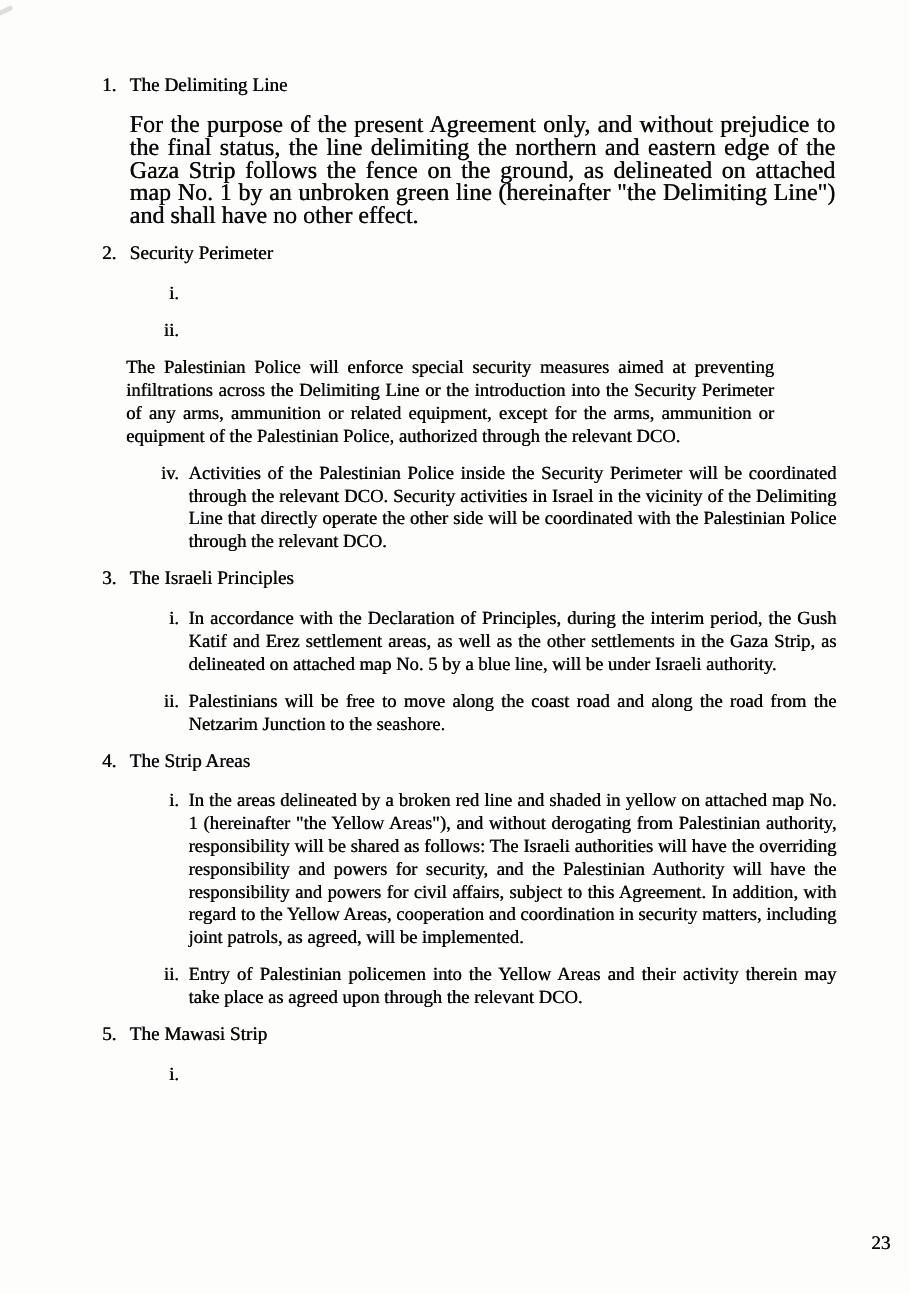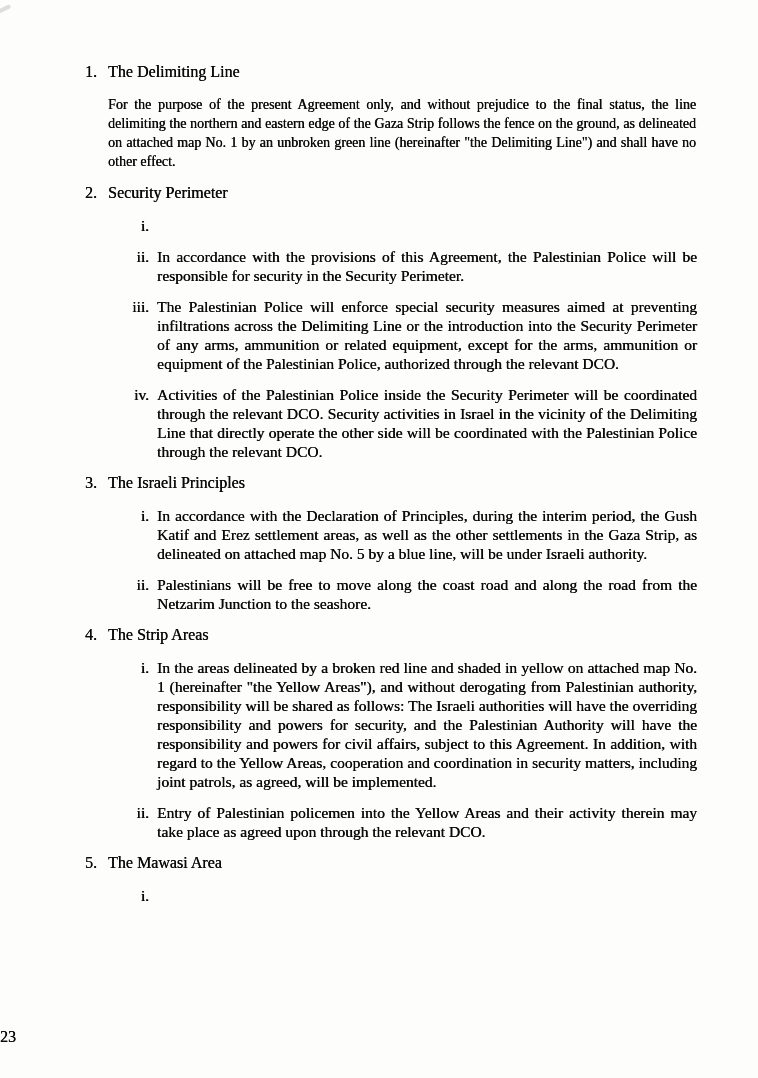--- a/index.html
+++ b/index.html
@@ -41,7 +41,7 @@
   .body-para {
     margin: 0 0 12px 108px;
     width: 588px;
-    font-size: 14px;
+    font-size: 20px;
     line-height: 19px;
     text-align: justify;
   }

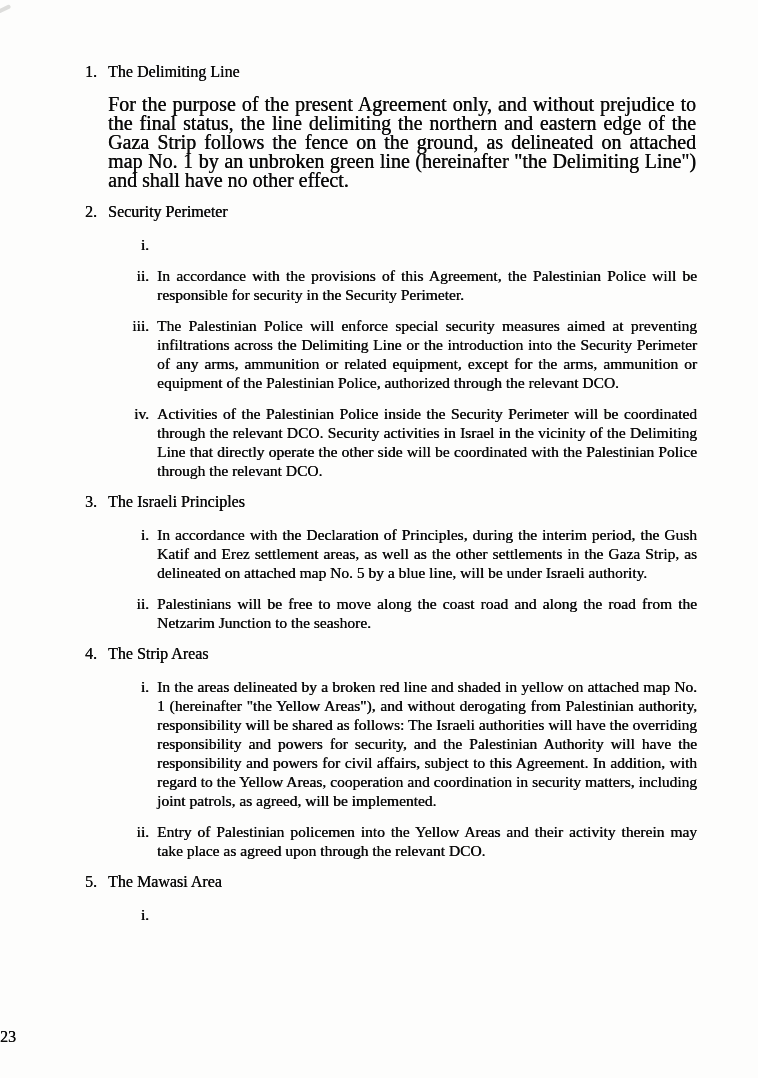--- a/index.html
+++ b/index.html
@@ -95,7 +95,6 @@
         </div>
         <div class="clause">
           <span class="clause-marker">ii.</span>
-          <div class="clause-text">In accordance with the provisions of this Agreement, the Palestinian Police will be responsible for security in the Security Perimeter.</div>
         </div>
         <div class="clause">
           <span class="clause-marker">iii.</span>

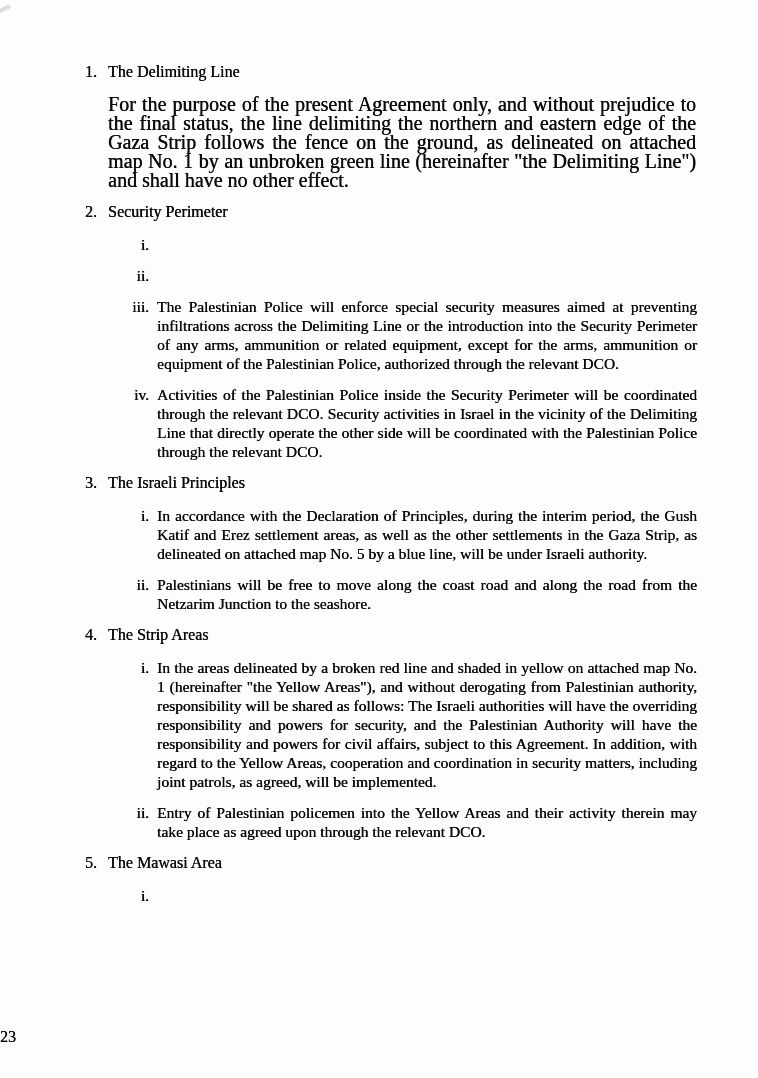--- a/index.html
+++ b/index.html
@@ -97,7 +97,6 @@
           <span class="clause-marker">ii.</span>
         </div>
         <div class="clause">
-          <span class="clause-marker">iii.</span>
           <div class="clause-text">The Palestinian Police will enforce special security measures aimed at preventing infiltrations across the Delimiting Line or the introduction into the Security Perimeter of any arms, ammunition or related equipment, except for the arms, ammunition or equipment of the Palestinian Police, authorized through the relevant DCO.</div>
         </div>
         <div class="clause">

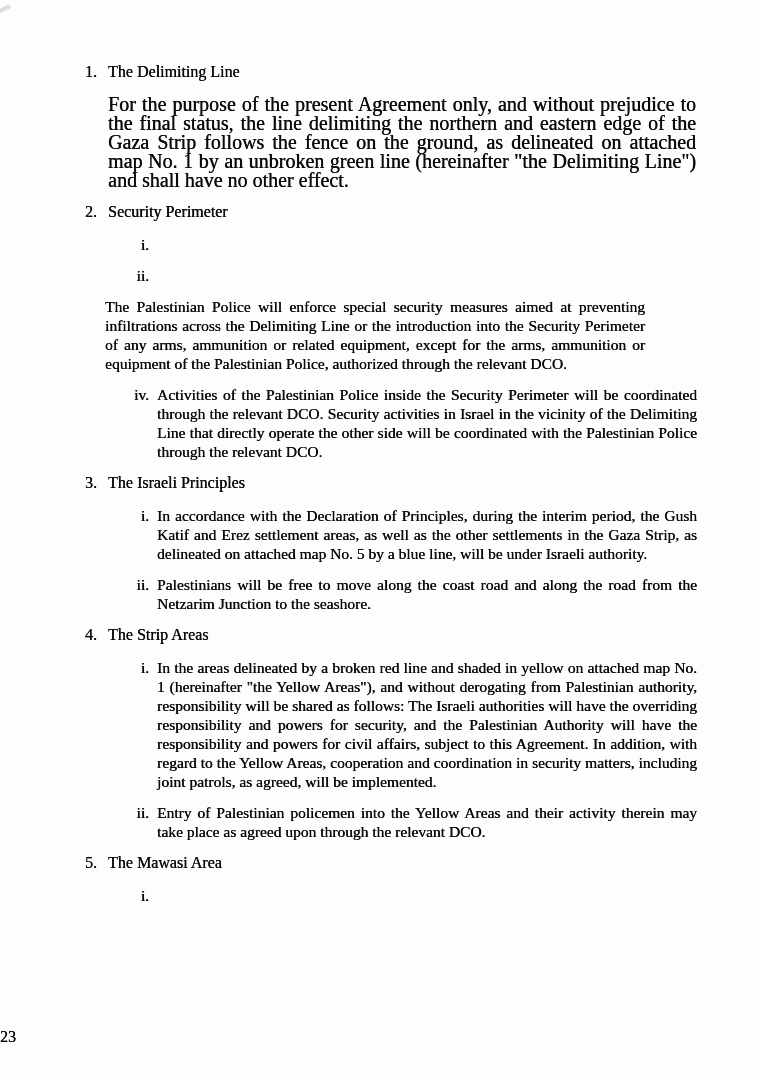--- a/index.html
+++ b/index.html
@@ -135,7 +135,7 @@
       <section>
         <div class="sec-heading">
           <span class="sec-num">5.</span>
-          <span class="sec-title">The Mawasi Area</span>
+          <span class="sec-title">The Mawasi Strip</span>
         </div>
         <div class="clause">
           <span class="clause-marker">i.</span>

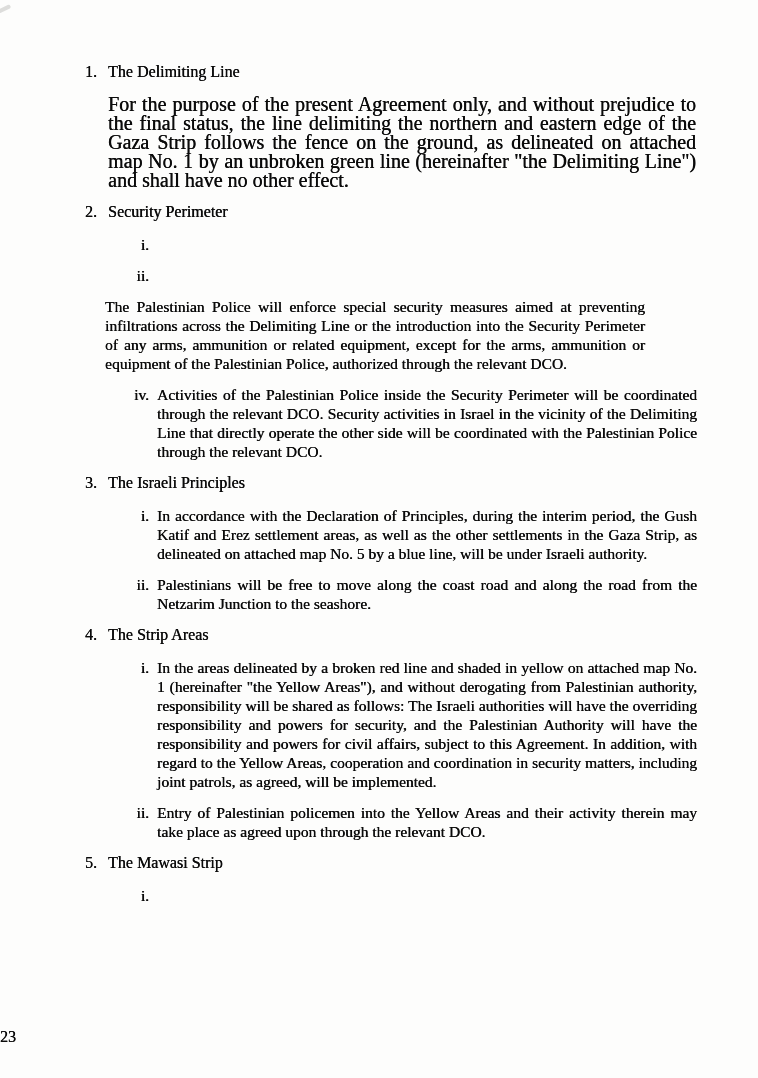--- a/index.html
+++ b/index.html
@@ -67,7 +67,7 @@
     top: 1028px;
     left: 0;
     width: 742px;
-    text-align: left;
+    text-align: right;
     font-size: 16px;
     text-shadow: 0.35px 0 0 currentColor;
   }

